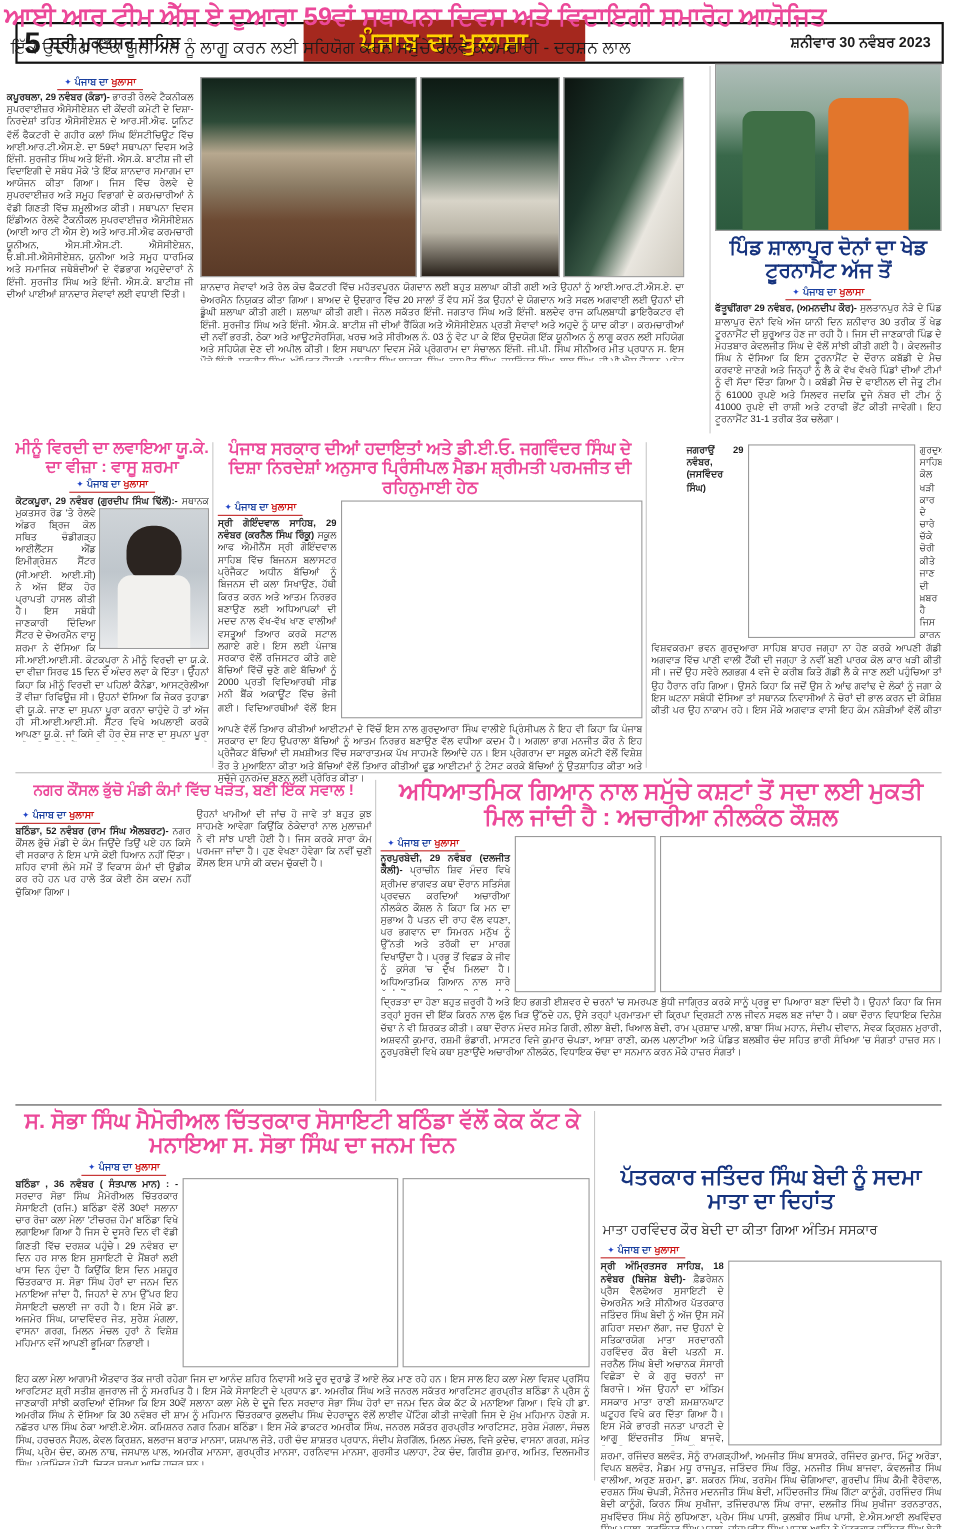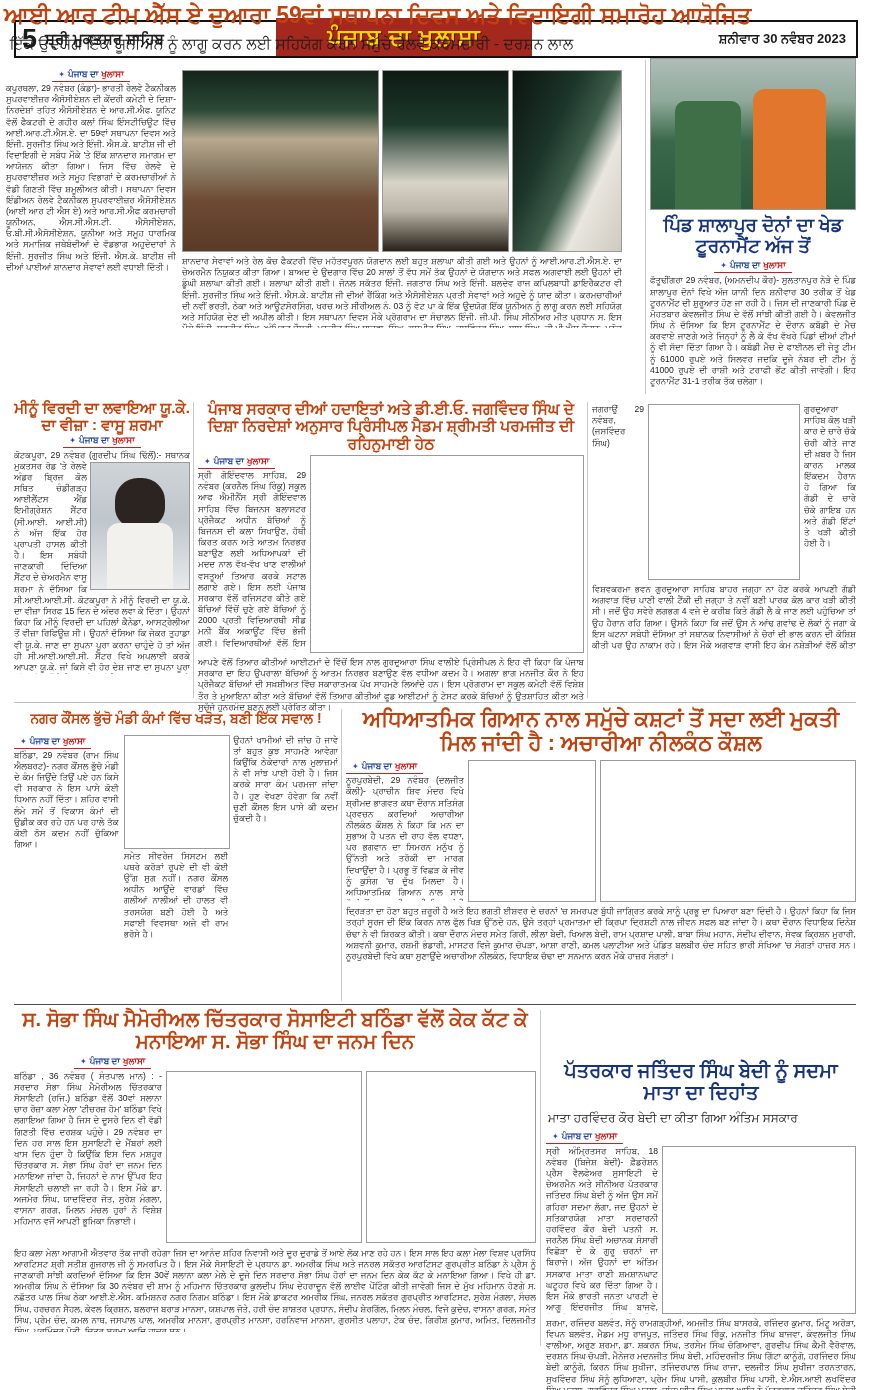--- a/index.html
+++ b/index.html
@@ -16,7 +16,7 @@
             letter-spacing:1px;text-shadow:1px 1px 0 #5c0f0a;}
   .hdate{position:absolute;right:10px;font-size:13px;font-weight:bold;}
   
-  .hl{font-weight:bold;color:#c2410c;text-align:center;line-height:1.12;}
+  .hl{font-weight:bold;color:#ec4899;text-align:center;line-height:1.12;}
   .hl-blue{color:#16337e;}
   .bodytxt{font-size:8.6px;line-height:1.3;text-align:justify;color:#1c1c1c;overflow:hidden;}
   .dl{font-weight:normal;}

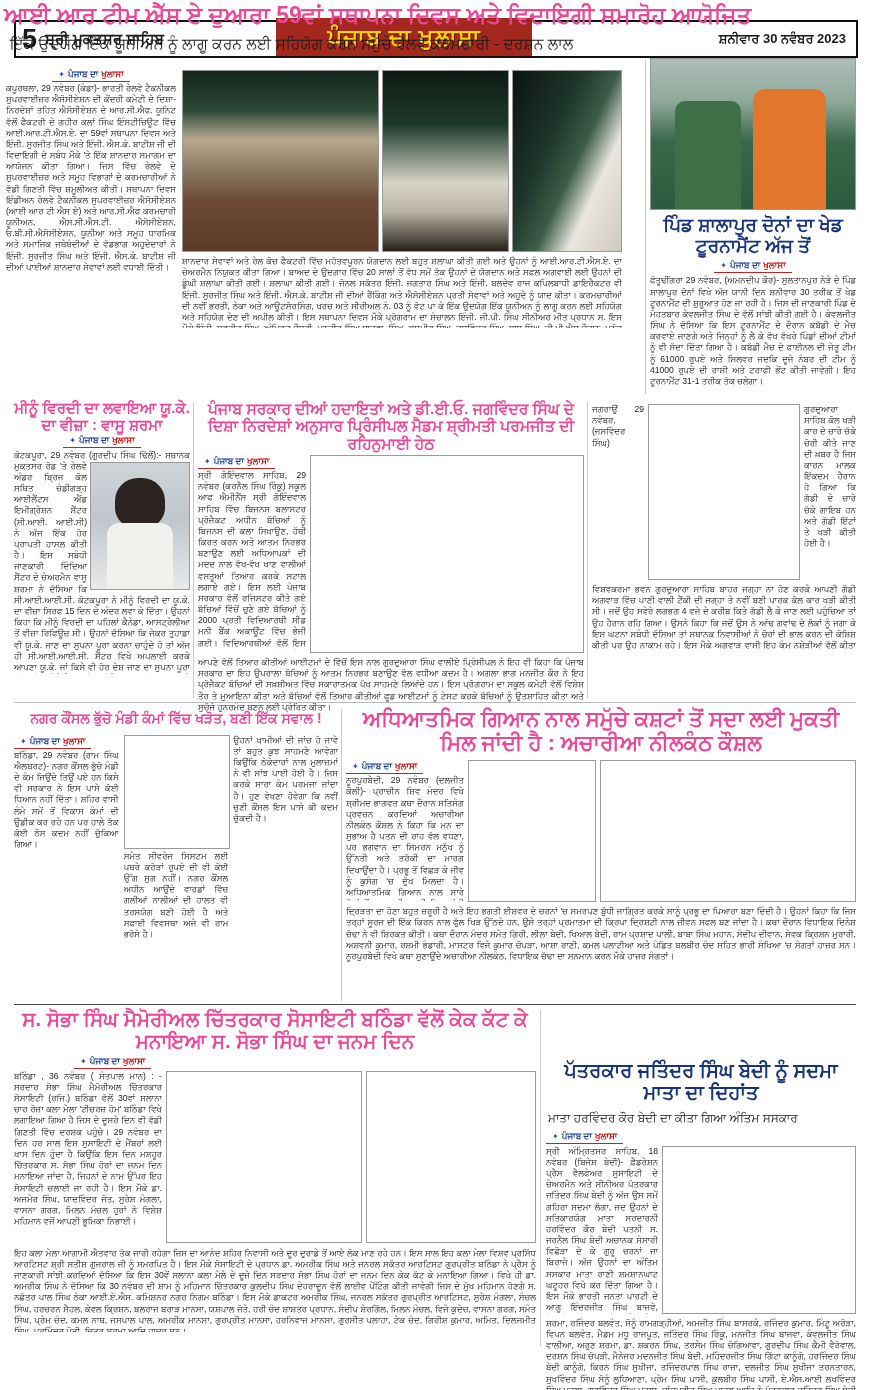--- a/index.html
+++ b/index.html
@@ -19,7 +19,7 @@
   .hl{font-weight:bold;color:#ec4899;text-align:center;line-height:1.12;}
   .hl-blue{color:#16337e;}
   .bodytxt{font-size:8.6px;line-height:1.3;text-align:justify;color:#1c1c1c;overflow:hidden;}
-  .dl{font-weight:normal;}
+  .dl{font-weight:bold;}
   .byline{display:flex;align-items:center;justify-content:center;gap:3px;font-size:8.8px;
           font-weight:bold;width:fit-content;margin:1px auto;border-bottom:1.5px solid #c22222;
           padding:0 6px 1px 6px;white-space:nowrap;}

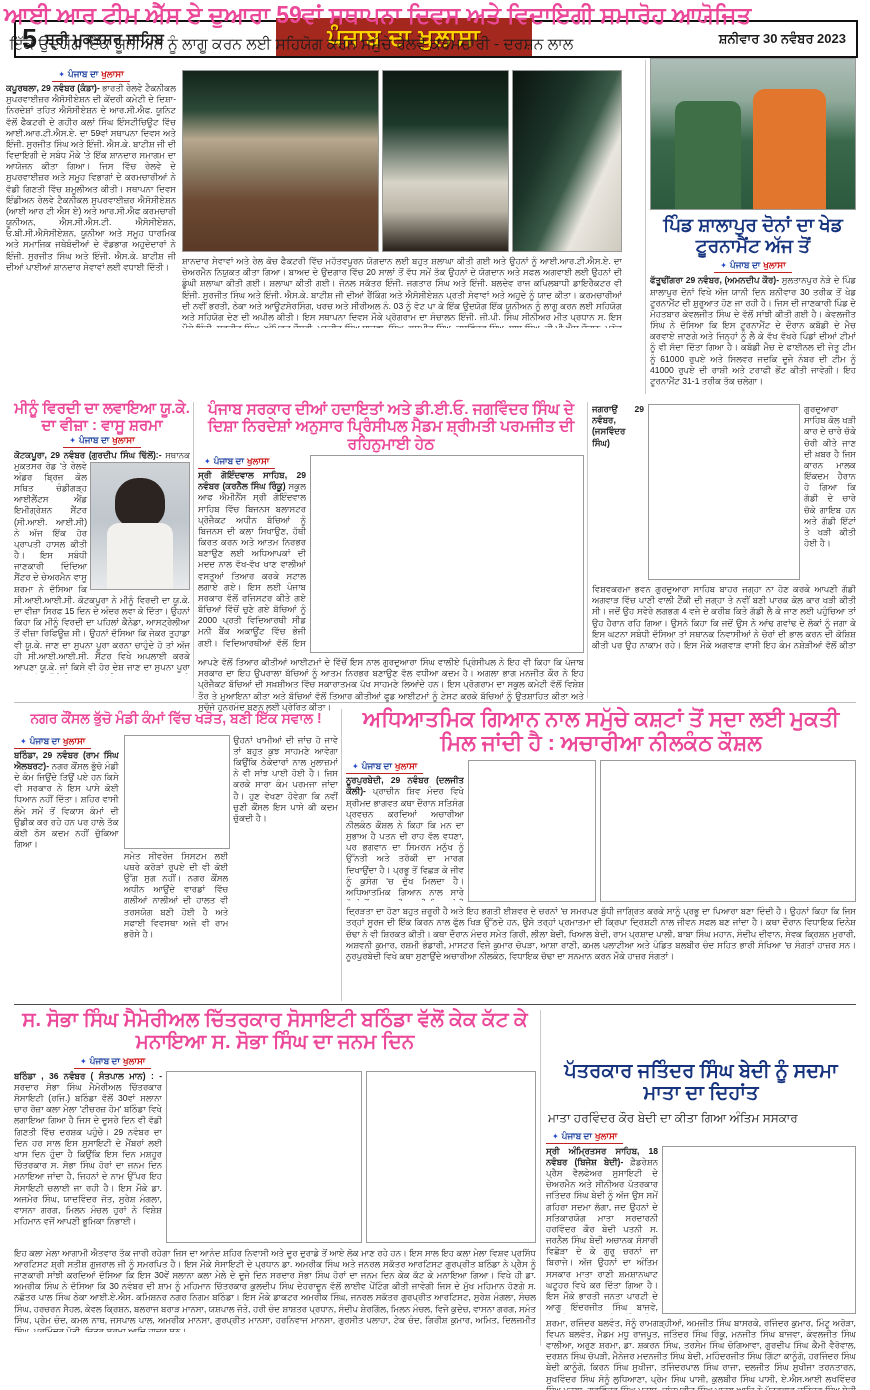--- a/index.html
+++ b/index.html
@@ -152,7 +152,7 @@
 
   <div class="abs" style="left:592px;top:400px;width:264px;height:300px;">
     <div style="display:flex;gap:4px;margin-top:4px;height:176px;">
-      <div class="bodytxt" style="width:52px;flex:none;height:176px;">
+      <div class="bodytxt" style="width:52px;flex:none;height:176px;margin-left:32px;">
         <span class="dl">ਜਗਰਾਉਂ 29 ਨਵੰਬਰ, (ਜਸਵਿੰਦਰ ਸਿੰਘ)</span>
       </div>
       <div class="photo ph-car" style="width:150px;height:174px;"></div>

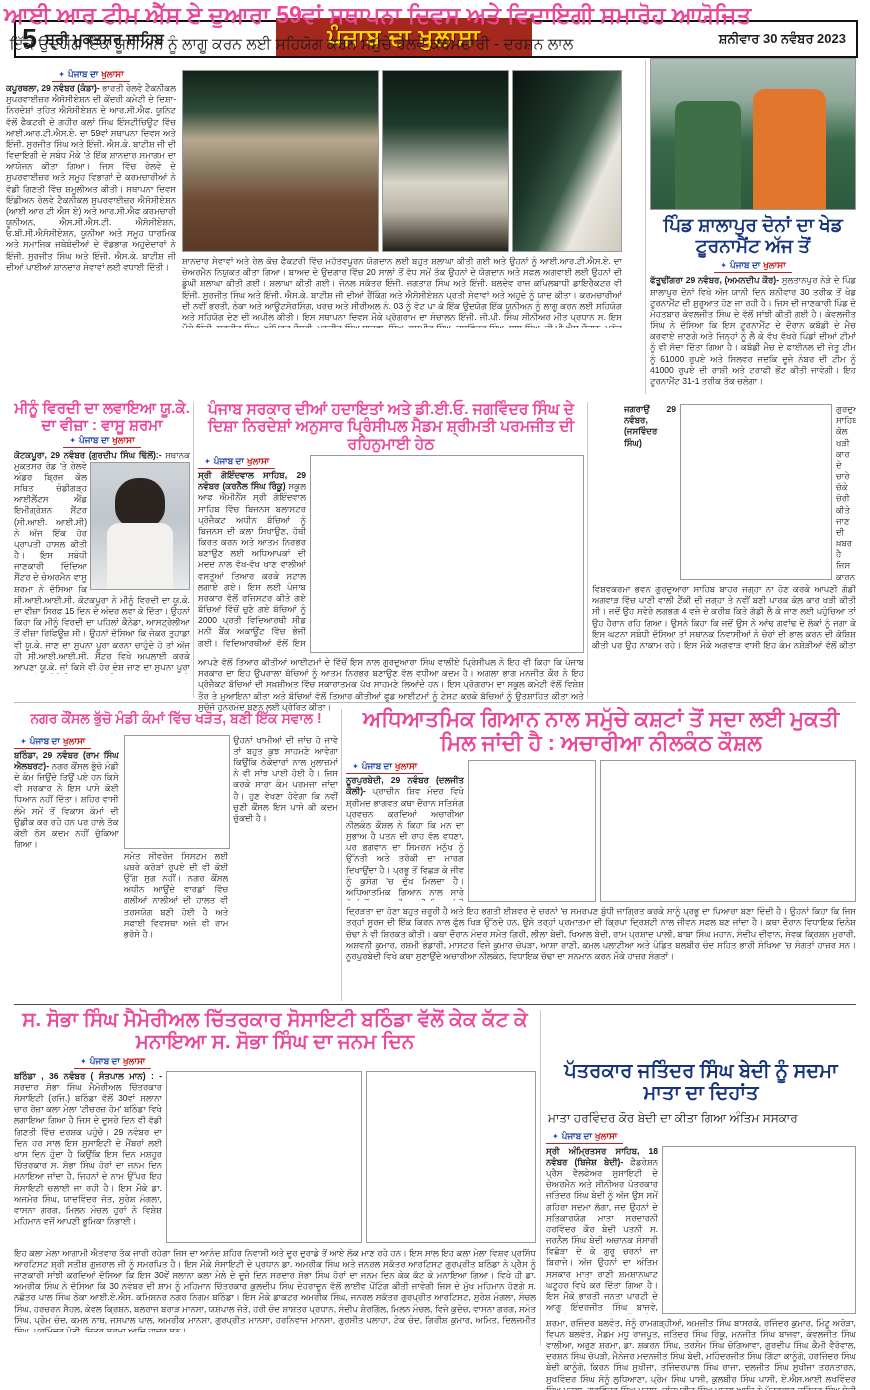--- a/index.html
+++ b/index.html
@@ -173,7 +173,7 @@
           <span class="p2">ਖੁਲਾਸਾ</span>
         </div>
         <div class="bodytxt" style="height:228px;">
-          <span class="dl">ਬਠਿੰਡਾ, 29 ਨਵੰਬਰ (ਰਾਮ ਸਿੰਘ ਐਲਬਰਟ)-</span>
+          <span class="dl">ਬਠਿੰਡਾ, 52 ਨਵੰਬਰ (ਰਾਮ ਸਿੰਘ ਐਲਬਰਟ)-</span>
           <span>ਨਗਰ ਕੌਂਸਲ ਭੁੱਚੋ ਮੰਡੀ ਦੇ ਕੰਮ ਜਿਉਂਦੇ ਤਿਉਂ ਪਏ ਹਨ ਕਿਸੇ ਵੀ ਸਰਕਾਰ ਨੇ ਇਸ ਪਾਸੇ ਕੋਈ ਧਿਆਨ ਨਹੀਂ ਦਿੱਤਾ। ਸ਼ਹਿਰ ਵਾਸੀ ਲੰਮੇ ਸਮੇਂ ਤੋਂ ਵਿਕਾਸ ਕੰਮਾਂ ਦੀ ਉਡੀਕ ਕਰ ਰਹੇ ਹਨ ਪਰ ਹਾਲੇ ਤੱਕ ਕੋਈ ਠੋਸ ਕਦਮ ਨਹੀਂ ਚੁੱਕਿਆ ਗਿਆ।</span>
         </div>
       </div>

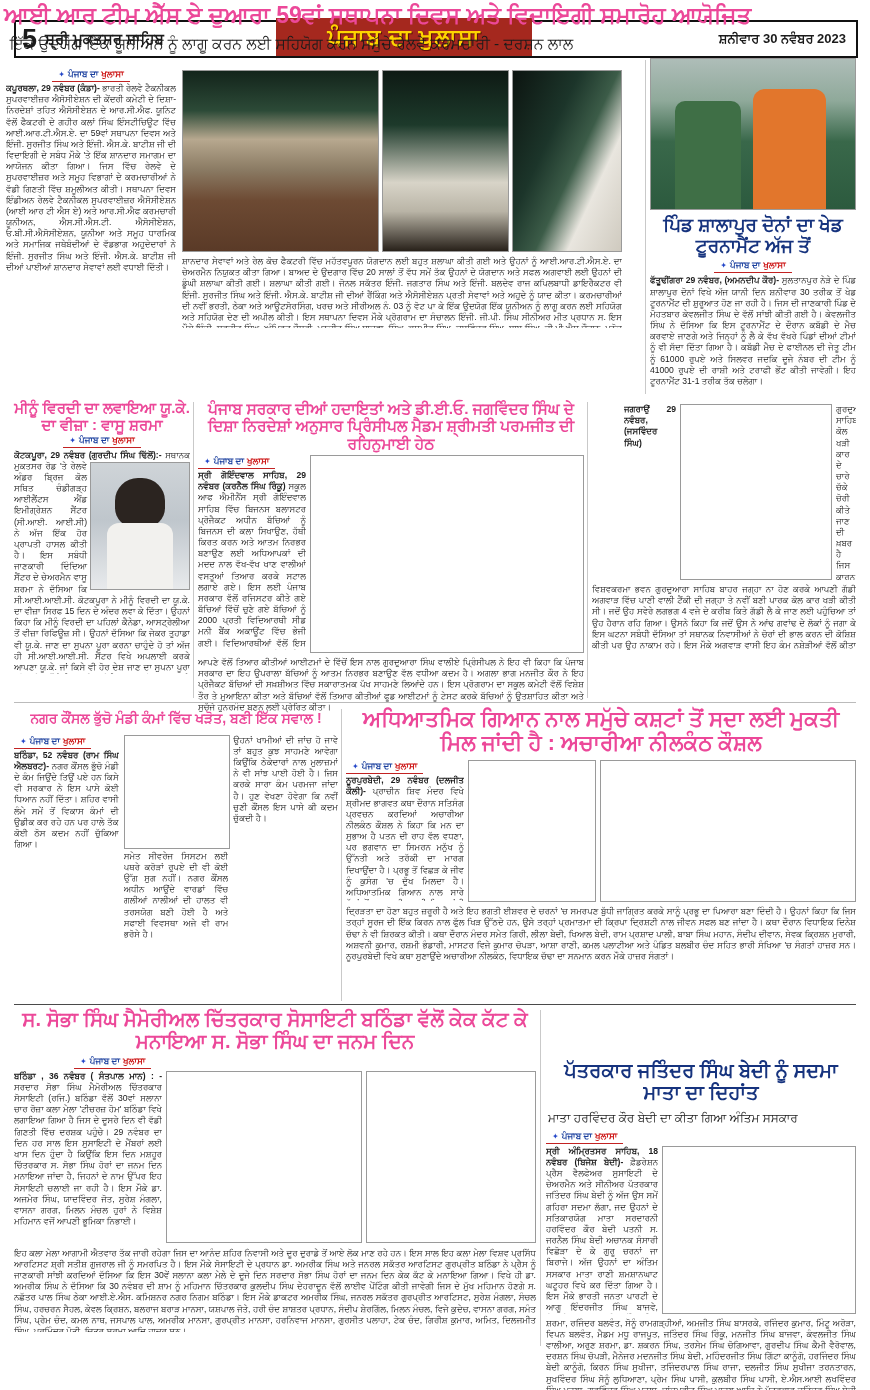--- a/index.html
+++ b/index.html
@@ -177,10 +177,6 @@
           <span>ਨਗਰ ਕੌਂਸਲ ਭੁੱਚੋ ਮੰਡੀ ਦੇ ਕੰਮ ਜਿਉਂਦੇ ਤਿਉਂ ਪਏ ਹਨ ਕਿਸੇ ਵੀ ਸਰਕਾਰ ਨੇ ਇਸ ਪਾਸੇ ਕੋਈ ਧਿਆਨ ਨਹੀਂ ਦਿੱਤਾ। ਸ਼ਹਿਰ ਵਾਸੀ ਲੰਮੇ ਸਮੇਂ ਤੋਂ ਵਿਕਾਸ ਕੰਮਾਂ ਦੀ ਉਡੀਕ ਕਰ ਰਹੇ ਹਨ ਪਰ ਹਾਲੇ ਤੱਕ ਕੋਈ ਠੋਸ ਕਦਮ ਨਹੀਂ ਚੁੱਕਿਆ ਗਿਆ।</span>
         </div>
       </div>
-      <div style="flex:1;">
-        <div class="photo ph-building" style="width:100%;height:112px;"></div>
-        <div class="bodytxt" style="height:130px;margin-top:2px;">ਸਮੇਤ ਸੀਵਰੇਜ ਸਿਸਟਮ ਲਈ ਪਥਰੇ ਕਰੋੜਾਂ ਰੁਪਏ ਦੀ ਵੀ ਕੋਈ ਉੱਗ ਸੁਗ ਨਹੀਂ। ਨਗਰ ਕੌਂਸਲ ਅਧੀਨ ਆਉਂਦੇ ਵਾਰਡਾਂ ਵਿੱਚ ਗਲੀਆਂ ਨਾਲੀਆਂ ਦੀ ਹਾਲਤ ਵੀ ਤਰਸਯੋਗ ਬਣੀ ਹੋਈ ਹੈ ਅਤੇ ਸਫਾਈ ਵਿਵਸਥਾ ਅਜੇ ਵੀ ਰਾਮ ਭਰੋਸੇ ਹੈ।</div>
-      </div>
       <div class="bodytxt" style="flex:1;height:246px;">ਉਹਨਾਂ ਖਾਮੀਆਂ ਦੀ ਜਾਂਚ ਹੋ ਜਾਵੇ ਤਾਂ ਬਹੁਤ ਕੁਝ ਸਾਹਮਣੇ ਆਵੇਗਾ ਕਿਉਂਕਿ ਠੇਕੇਦਾਰਾਂ ਨਾਲ ਮੁਲਾਜ਼ਮਾਂ ਨੇ ਵੀ ਸਾਂਝ ਪਾਈ ਹੋਈ ਹੈ। ਜਿਸ ਕਰਕੇ ਸਾਰਾ ਕੰਮ ਪਰਮਜਾ ਜਾਂਦਾ ਹੈ। ਹੁਣ ਵੇਖਣਾ ਹੋਵੇਗਾ ਕਿ ਨਵੀਂ ਚੁਣੀ ਕੌਂਸਲ ਇਸ ਪਾਸੇ ਕੀ ਕਦਮ ਚੁੱਕਦੀ ਹੈ।</div>
     </div>
   </div>

